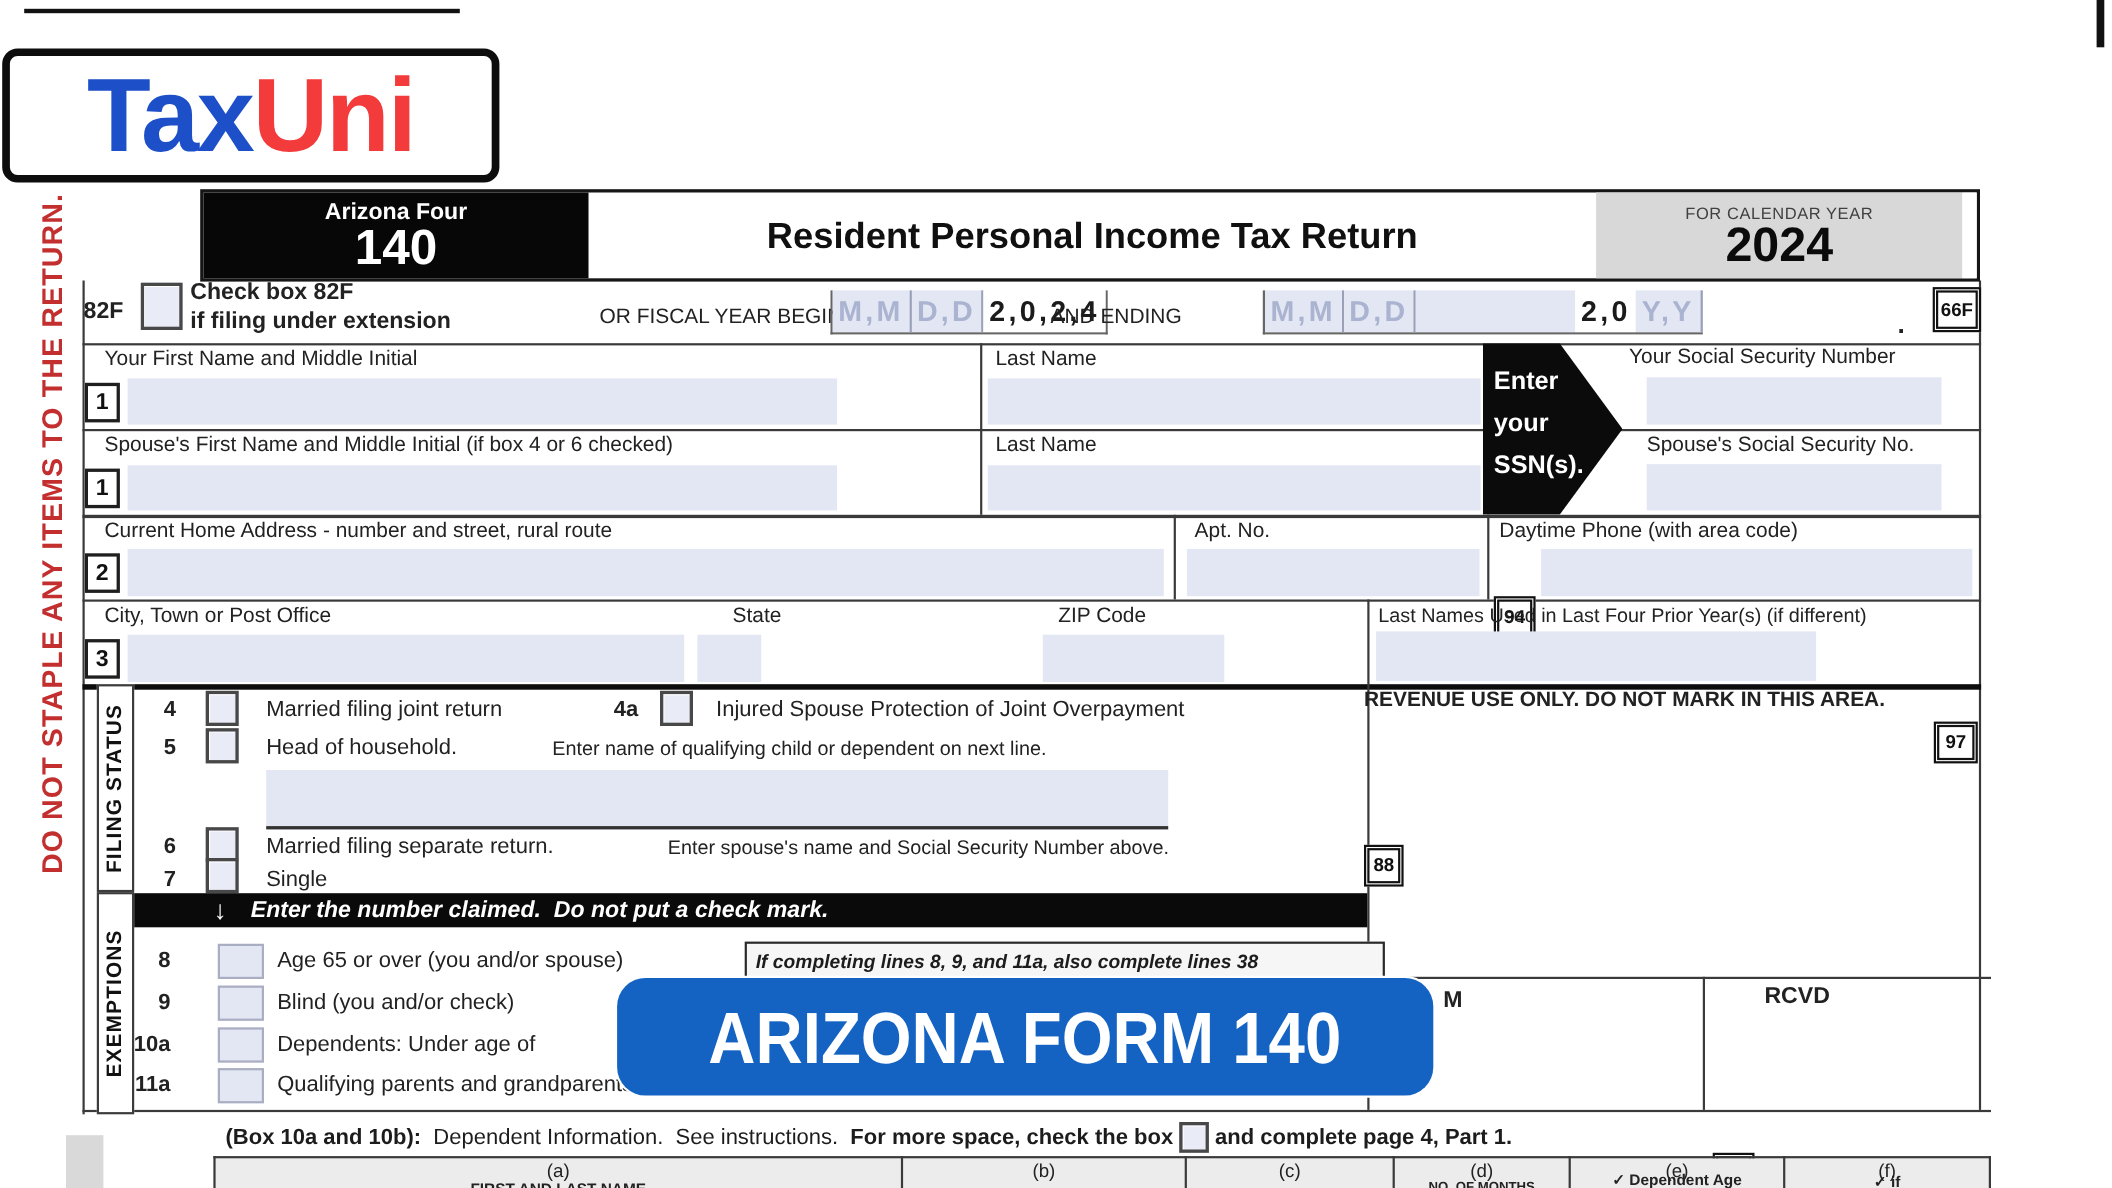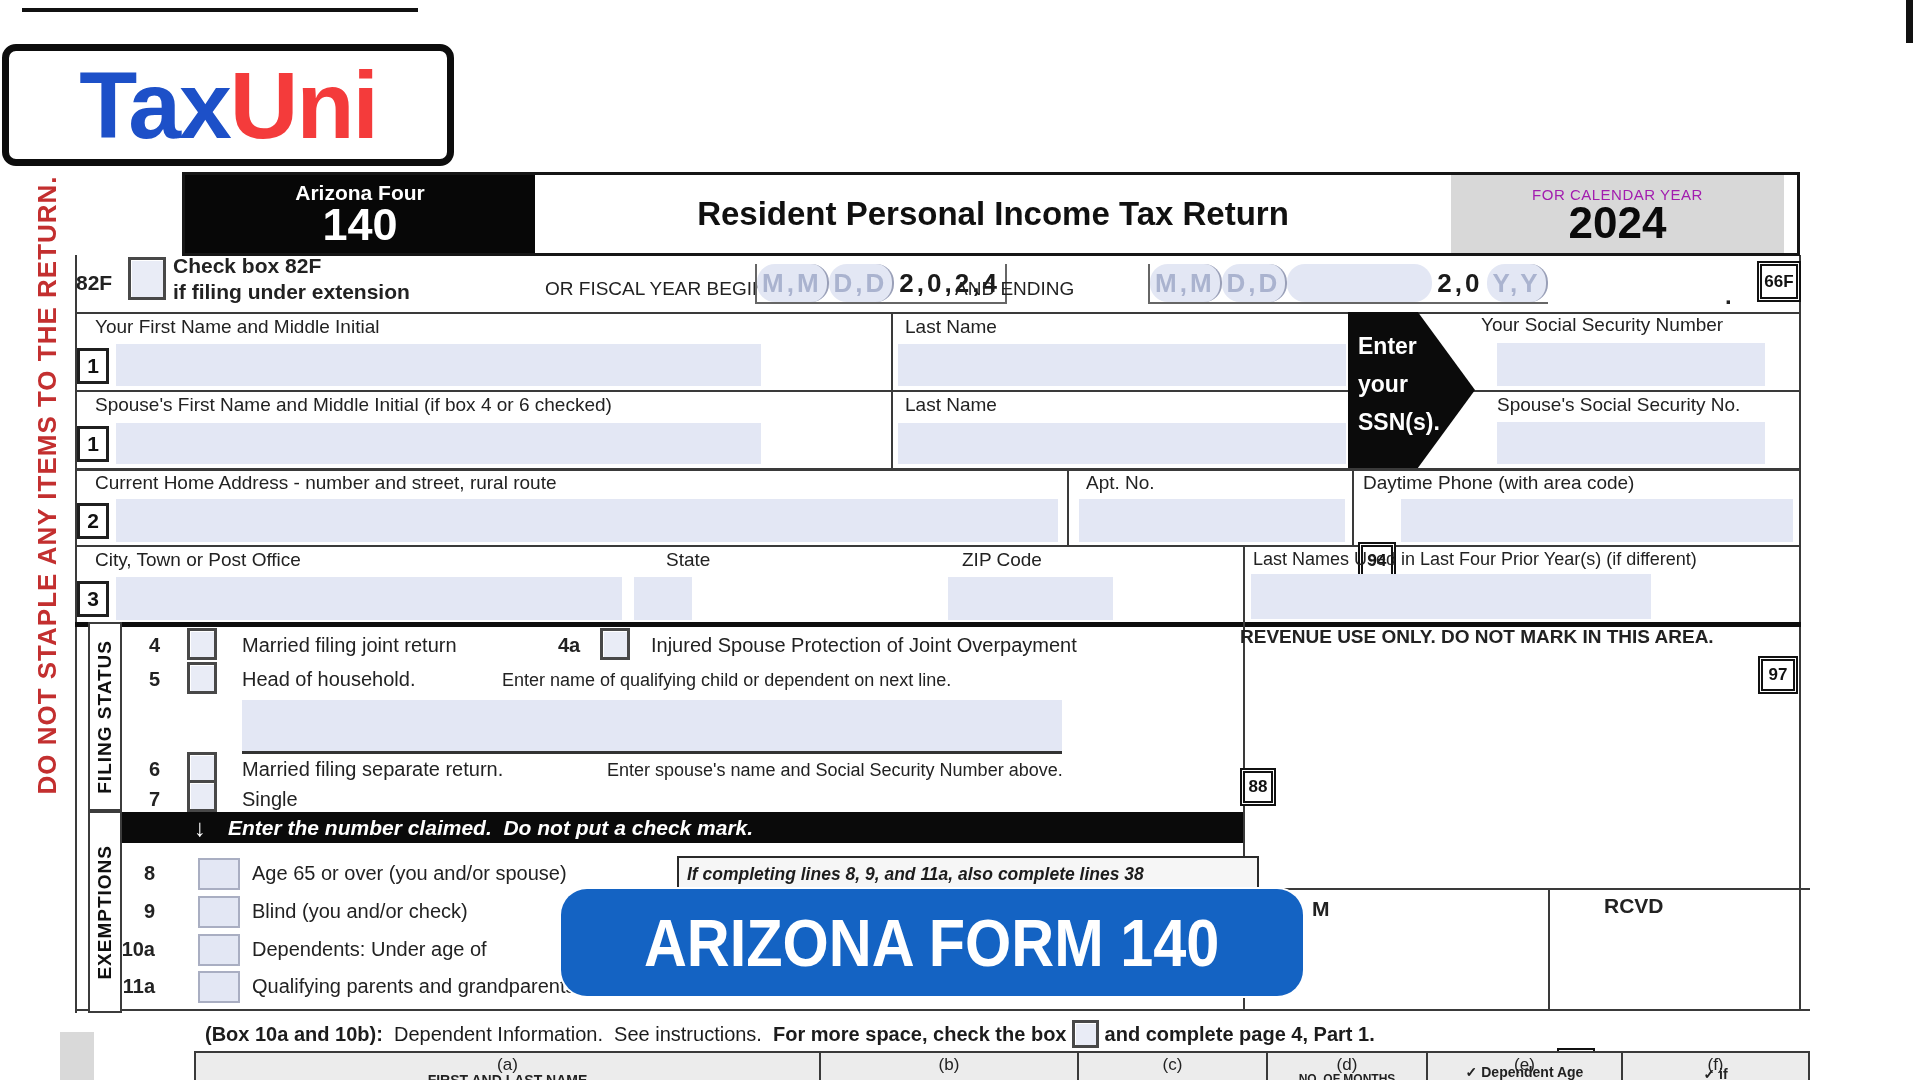--- a/index.html
+++ b/index.html
@@ -97,7 +97,7 @@
       <span style="font-weight:bold;font-size:33px;color:#101010;">Resident Personal Income Tax Return</span>
     </div>
     <div style="width:333px;background:#d8d8d8;display:flex;flex-direction:column;align-items:center;justify-content:center;">
-      <span style="font-size:15px;letter-spacing:0.5px;color:#a21caf;">FOR CALENDAR YEAR</span>
+      <span style="font-size:15px;letter-spacing:0.5px;color:#404040;">FOR CALENDAR YEAR</span>
       <span style="font-weight:bold;font-size:44px;line-height:0.9;color:#0b0b0b;">2024</span>
     </div>
     <div style="width:13px;background:#fff;"></div>

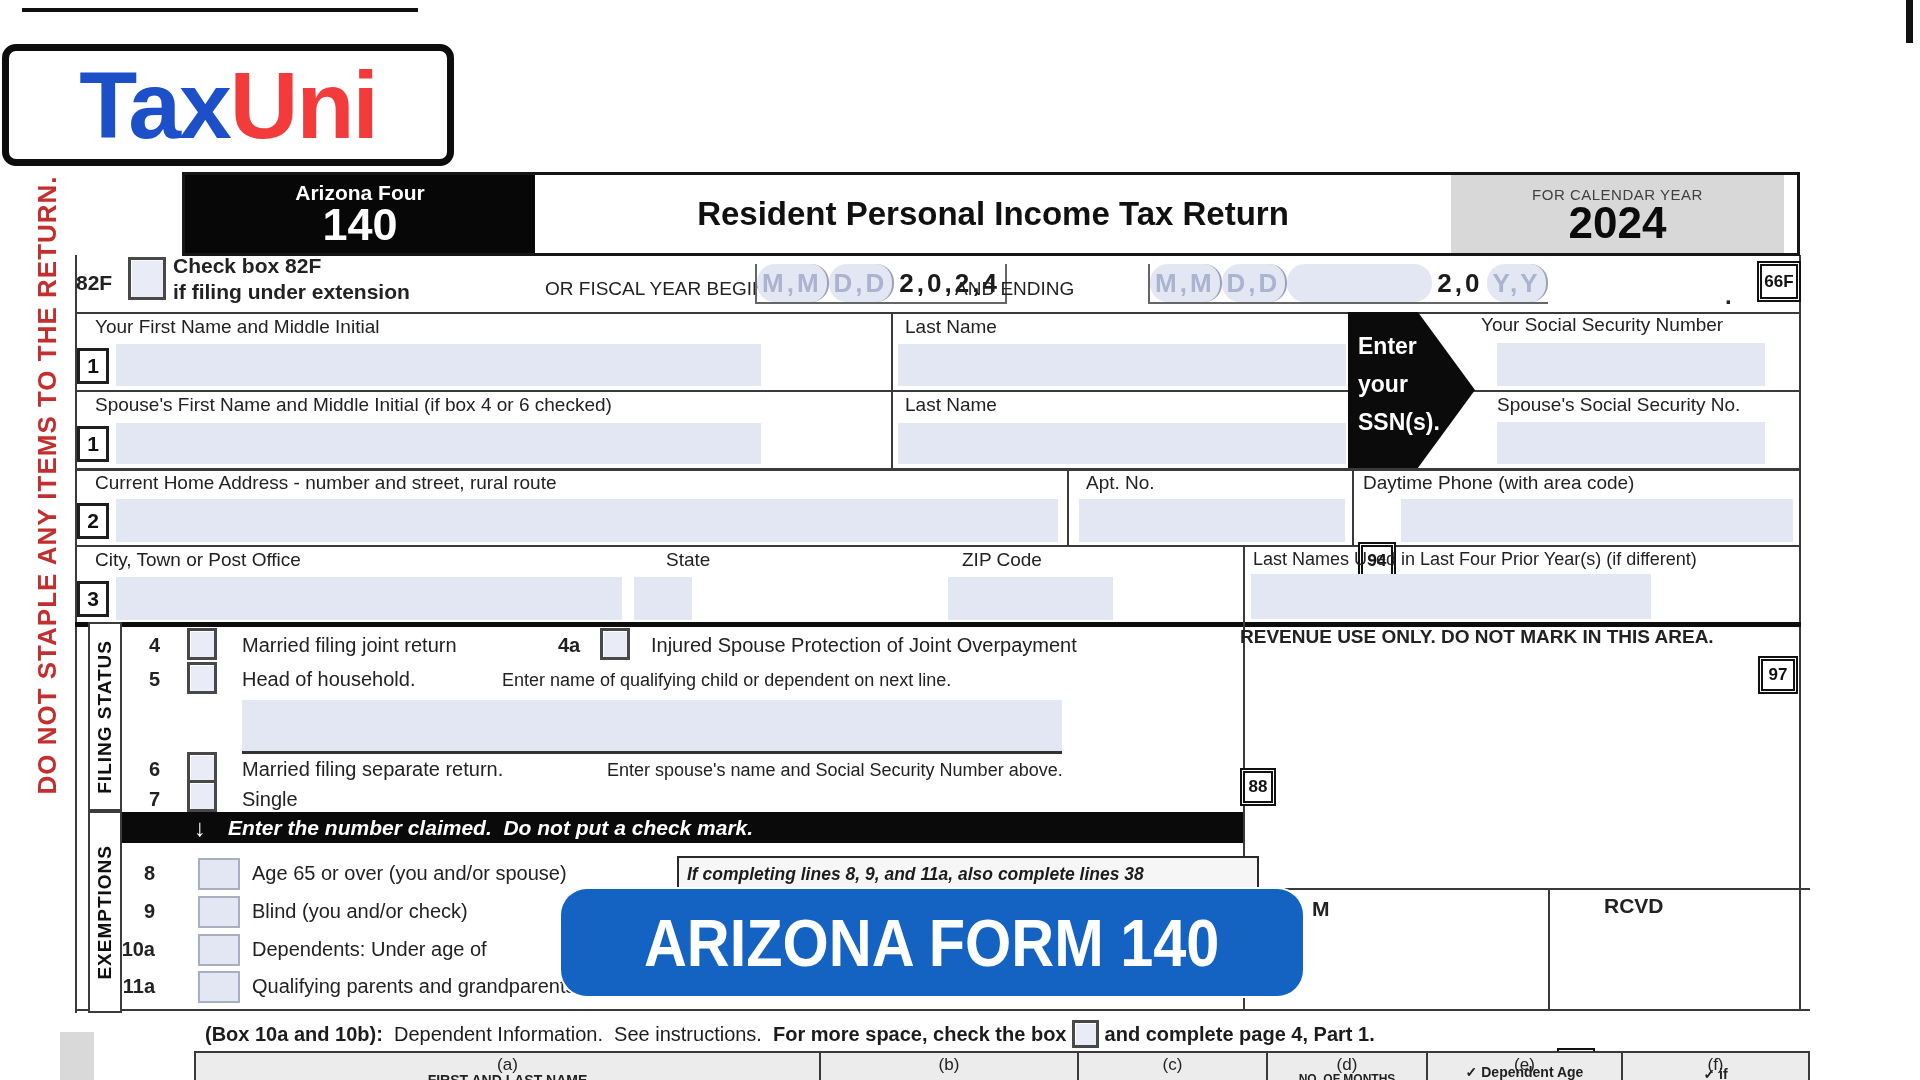--- a/index.html
+++ b/index.html
@@ -38,7 +38,7 @@
   }
   .df { display:flex; align-items:stretch; border-bottom:2px solid #666; height:40px; }
   .df .seg { display:flex; align-items:center; padding:0 5px; font-weight:bold; font-size:26px; letter-spacing:3px; }
-  .df .gray { color:#aab3cf; background:#e3e7f4;border-radius:18px; }
+  .df .gray { color:#aab3cf; background:#e3e7f4; }
   .df .dark { color:#1b1b1b; background:#ffffff; }
   .sep { border-right:2px solid #9aa0b8; }
   .arrowblock {

